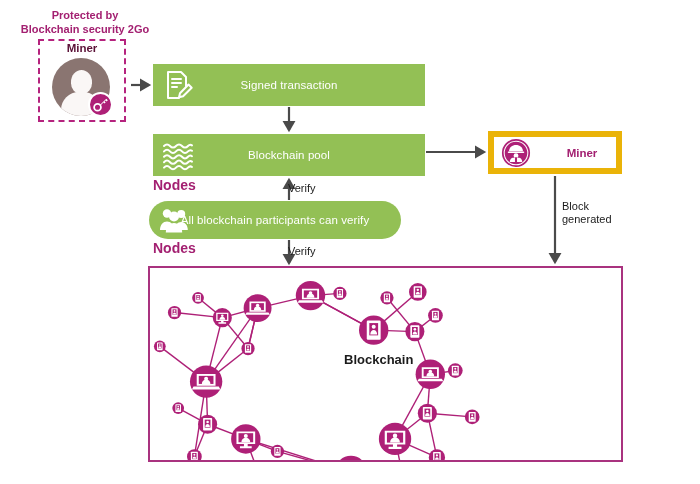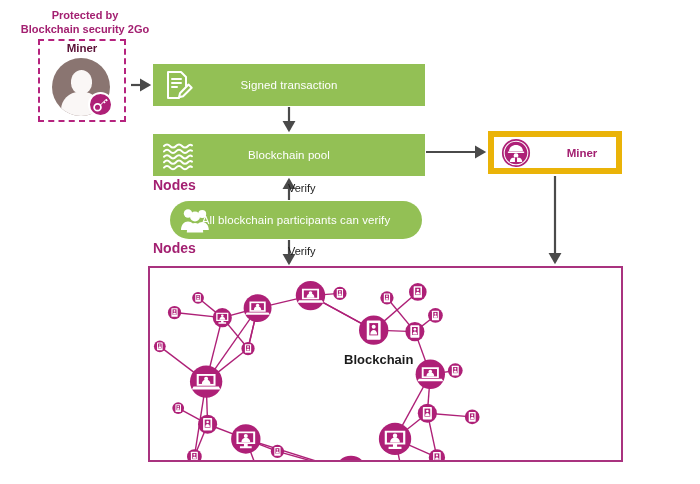--- a/index.html
+++ b/index.html
@@ -275,6 +275,10 @@
 
   <div id="lbl-verify-1" class="abs arrow-label">Verify</div>
   <div id="lbl-verify-2" class="abs arrow-label">Verify</div>
+  <div id="lbl-block-generated" class="abs arrow-label">
+    <div>Block</div>
+    <div>generated</div>
+  </div>
 
   <div id="blockchain-box" class="abs"></div>
   <svg id="network-svg" class="abs" width="471" height="192">

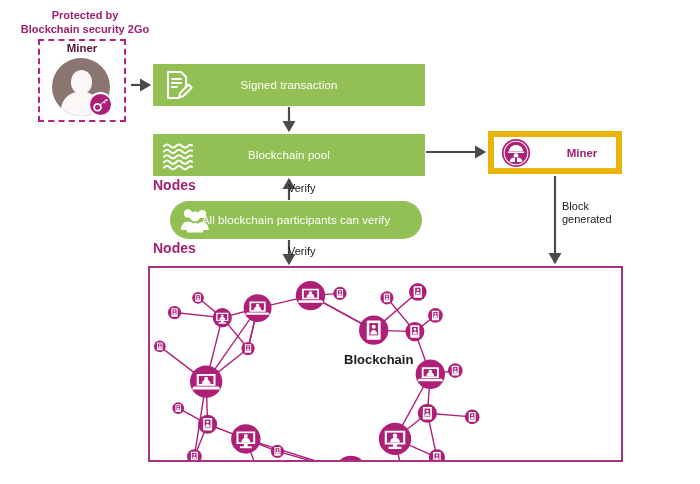--- a/index.html
+++ b/index.html
@@ -107,7 +107,7 @@
   }
   #box-signed { left: 153px; top: 64px; width: 272px; height: 42px; padding-left: 21px; }
   #box-pool   { left: 153px; top: 134px; width: 272px; height: 42px; }
-  #box-parts  { left: 170px; top: 201px; width: 252px; height: 38px; border-radius: 19px; }
+  #box-parts  { left: 149px; top: 201px; width: 252px; height: 38px; border-radius: 19px; }
 
   .nodes-label {
     color: #A32071;

